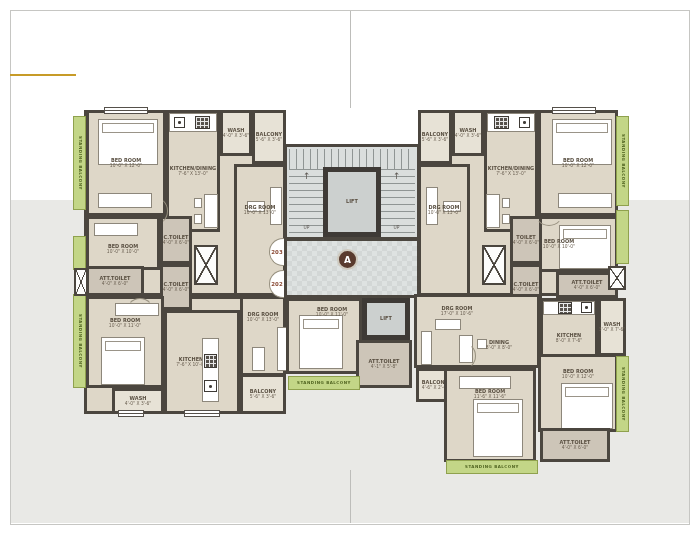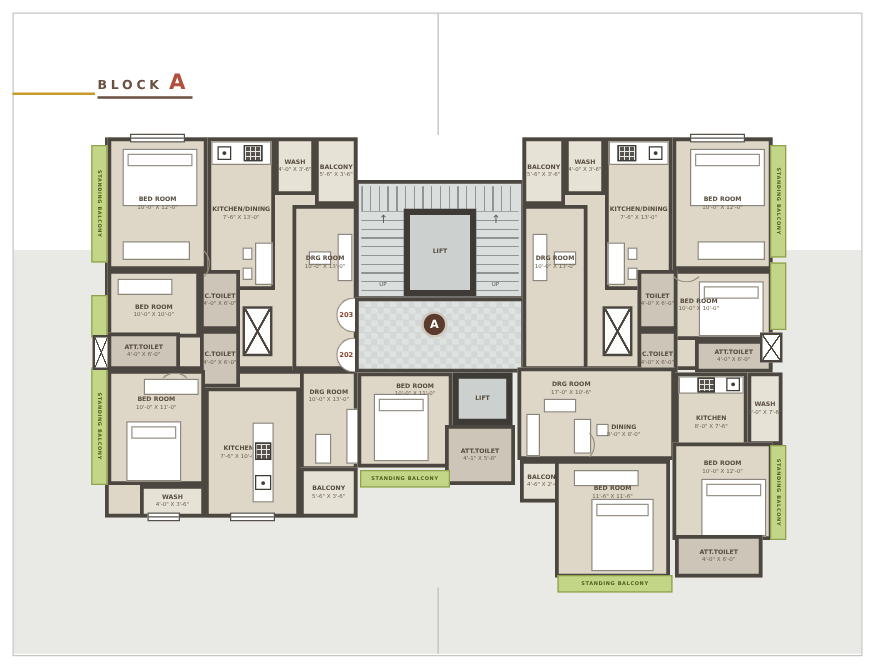--- a/index.html
+++ b/index.html
@@ -61,9 +61,6 @@
   <div class="vline" style="left:350px;top:470px;height:53px;"></div>
 
   <div class="goldline"></div>
-  <div class="title">
-    <span class="t1">BLOCK</span><span class="t2">A</span>
-  </div>
 
   <div class="base" style="left:84px;top:110px;width:202px;height:186px;"></div>
   <div class="base" style="left:84px;top:296px;width:202px;height:118px;"></div>

